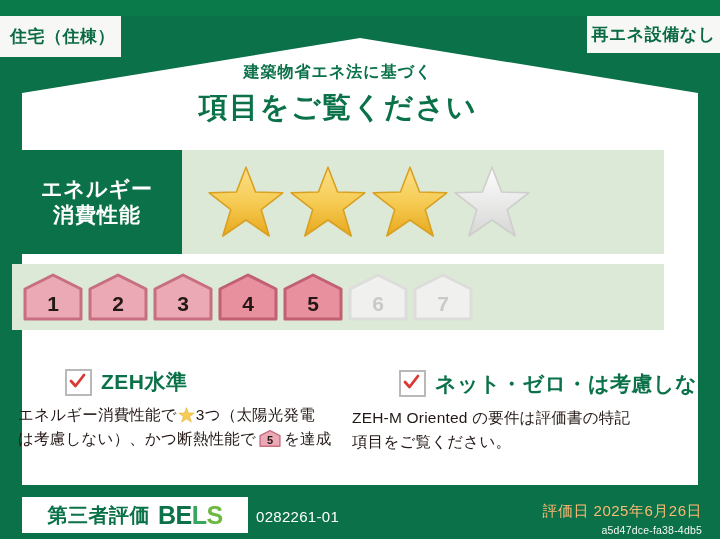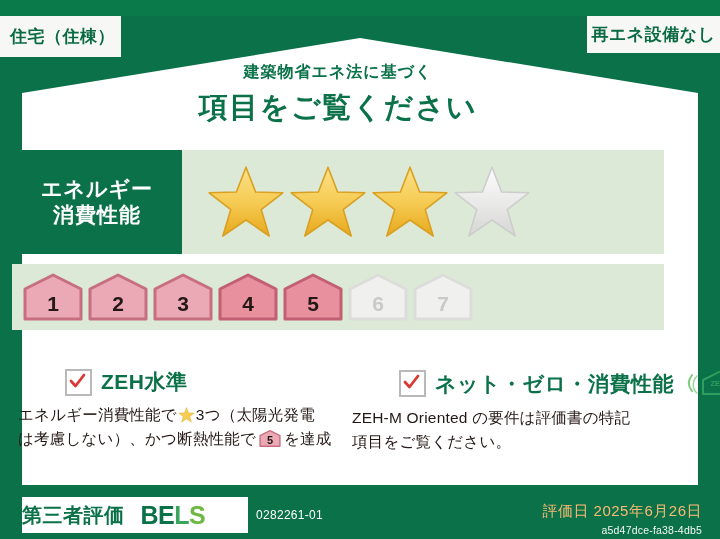--- a/index.html
+++ b/index.html
@@ -266,7 +266,7 @@
           <polyline points="2,8 6.5,13 15,2" fill="none" stroke="#d93a36" stroke-width="2.8" stroke-linecap="round" stroke-linejoin="round"></polyline>
         </svg>
       </div>
-      <div class="crit-title">ネット・ゼロ・消費性能</div>
+      <div class="crit-title">ネット・ゼロ・は考慮しない</div>
       <div id="zehm-logo">
         <svg width="60" height="31" viewBox="0 0 120 62">
           <path d="M10 46 C 2 36, 2 24, 10 14" fill="none" stroke="#7ec97e" stroke-width="4" stroke-linecap="round"></path>

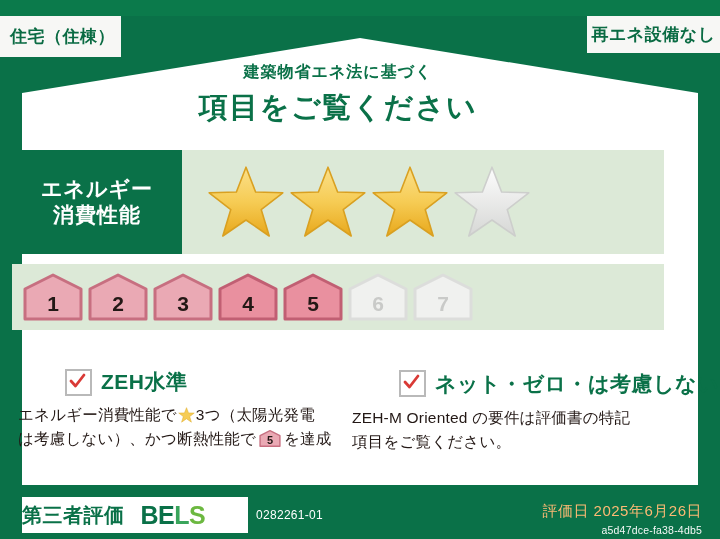--- a/index.html
+++ b/index.html
@@ -110,7 +110,7 @@
   
   #bels-plate{
     position:absolute;left:22px;top:481px;width:226px;height:36px;
-    background:#ffffff;display:flex;align-items:center;gap:16px;
+    background:#ffffff;display:flex;align-items:center;justify-content:center;gap:8px;
   }
   #bels-plate .jp{color:#0a7148;font-size:20px;font-weight:bold;letter-spacing:0.5px;}
   #bels-plate .en{

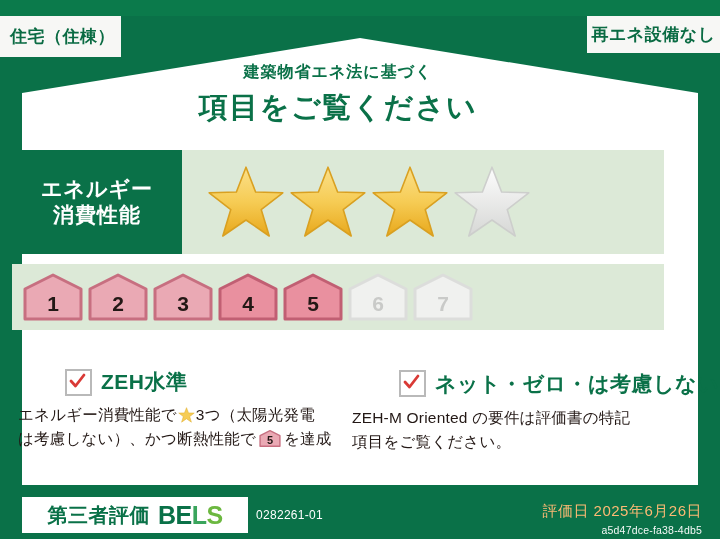--- a/index.html
+++ b/index.html
@@ -117,7 +117,7 @@
     font-size:25px;font-weight:bold;letter-spacing:-0.5px;line-height:1;
   }
   #bels-no{
-    position:absolute;left:256px;top:492px;color:#ffffff;font-size:12px;letter-spacing:0.3px;
+    position:absolute;left:256px;top:492px;color:#ffffff;font-size:15px;letter-spacing:0.3px;
   }
   #eval-date{
     position:absolute;right:18px;top:486px;color:#fdba74;font-size:15px;letter-spacing:0.5px;

